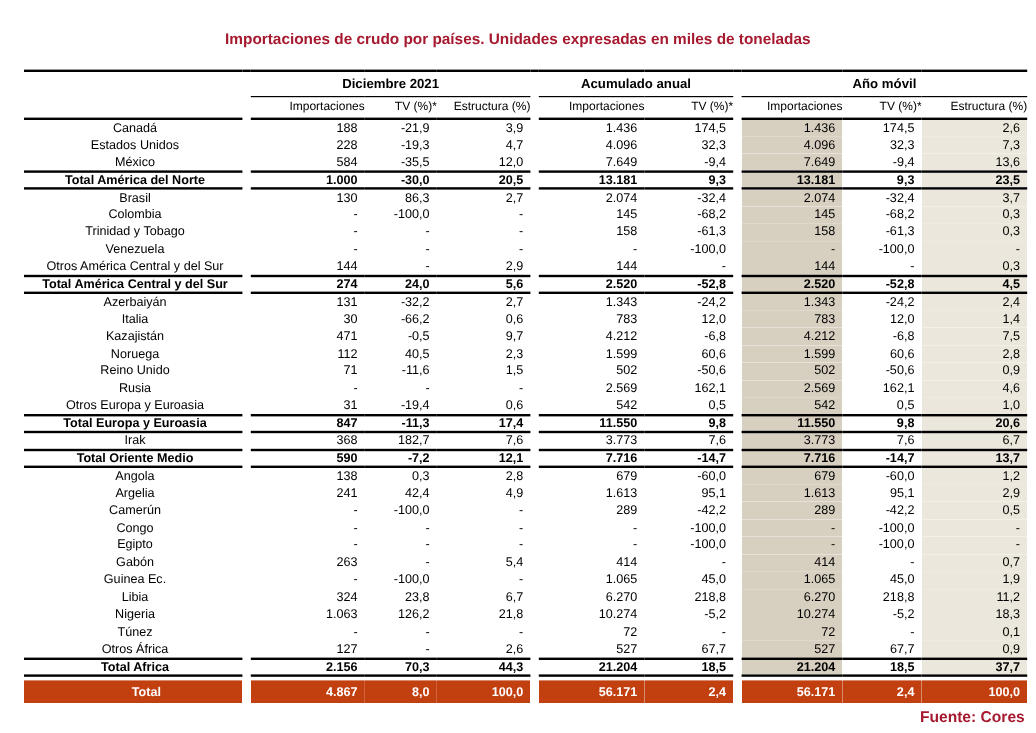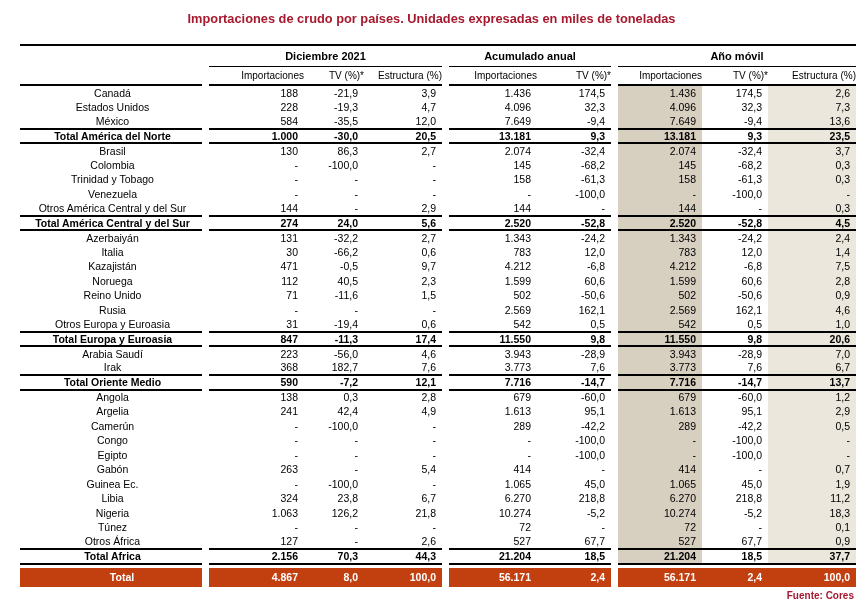--- a/index.html
+++ b/index.html
@@ -13,7 +13,7 @@
   .page { position: relative; width: 863px; height: 611px; overflow: hidden; }
 
   .title {
-    margin: 0; padding-top: 11px;
+    margin: 14px; padding-top: 11px;
     text-align: center;
     font-size: 12.8px; font-weight: bold;
     color: var(--accent, #A6192E);

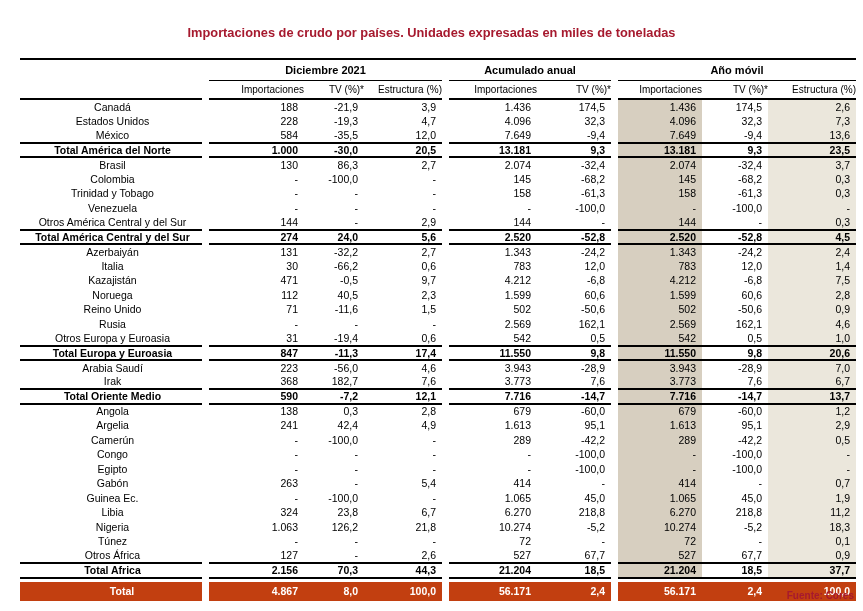--- a/index.html
+++ b/index.html
@@ -370,20 +370,6 @@
           <td class="num shade-b">20,6</td>
         </tr>
         <tr class="data">
-          <td class="col-label">Arabia Saudí</td>
-          <td class="sp"></td>
-          <td class="num">223</td>
-          <td class="num">-56,0</td>
-          <td class="num">4,6</td>
-          <td class="sp"></td>
-          <td class="num">3.943</td>
-          <td class="num">-28,9</td>
-          <td class="sp"></td>
-          <td class="num shade-a">3.943</td>
-          <td class="num">-28,9</td>
-          <td class="num shade-b">7,0</td>
-        </tr>
-        <tr class="data">
           <td class="col-label">Irak</td>
           <td class="sp"></td>
           <td class="num">368</td>

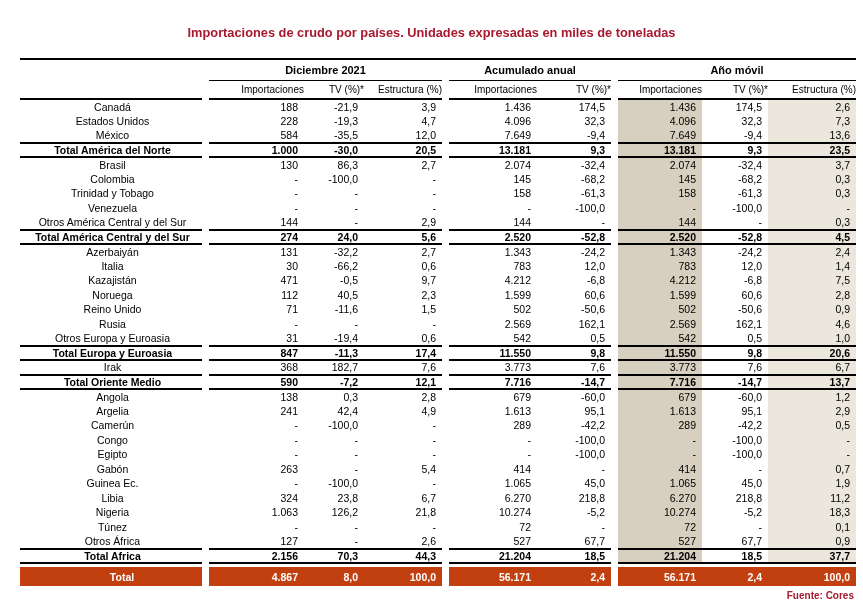--- a/index.html
+++ b/index.html
@@ -66,7 +66,7 @@
   .source {
     position: absolute;
     right: 9px; top: 590px;
-    font-size: 10px; font-weight: bold;
+    font-size: 13px; font-weight: bold;
     color: var(--accent, #A6192E);
   }
 </style>

